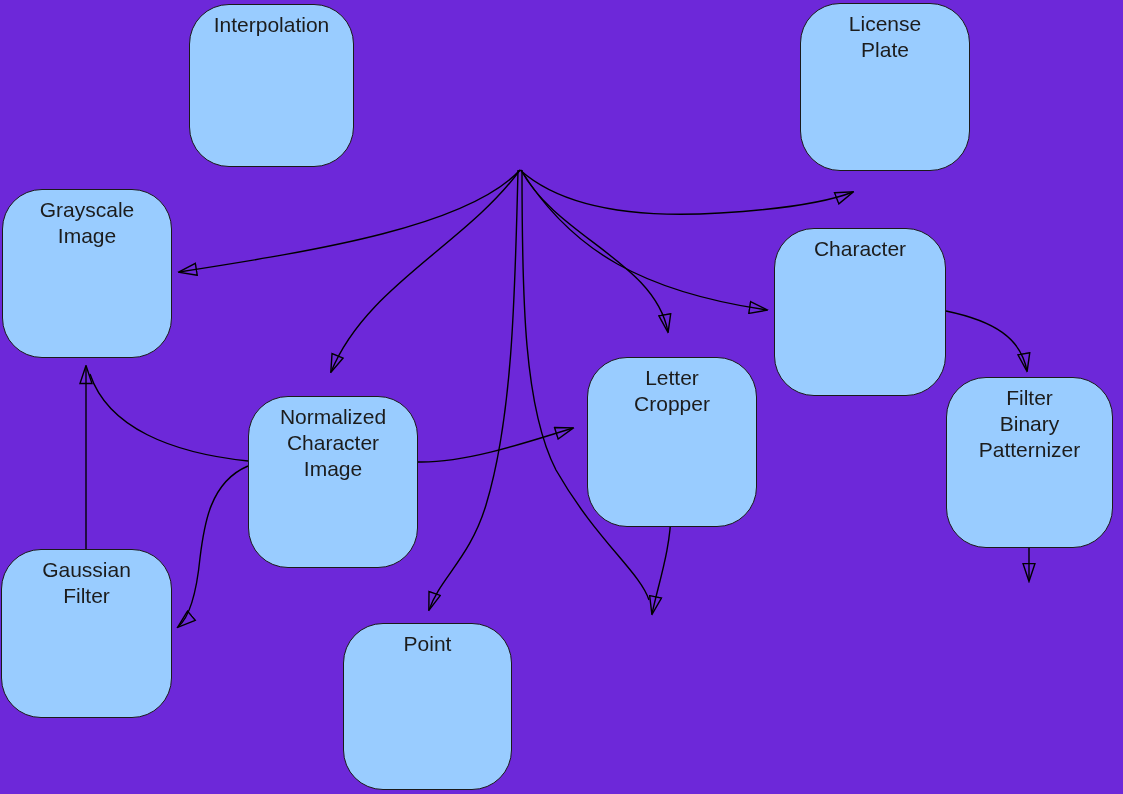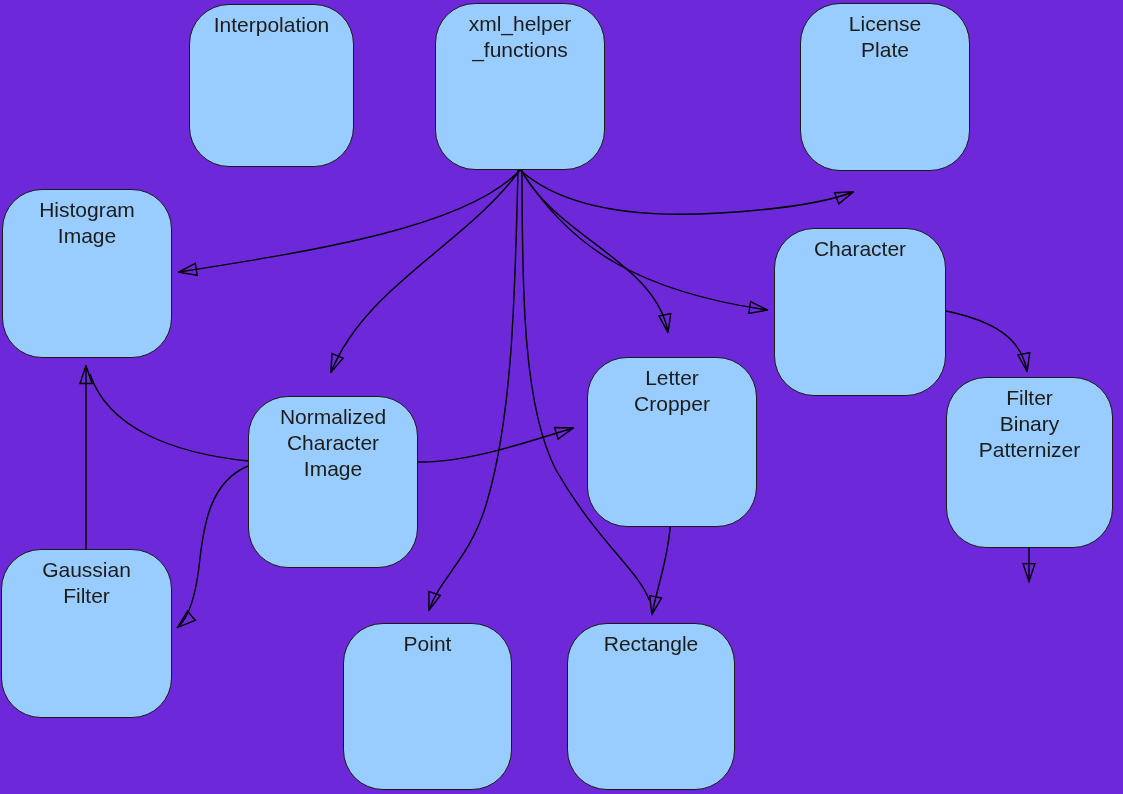--- a/index.html
+++ b/index.html
@@ -77,10 +77,6 @@
     <div class="node-label">Interpolation</div>
   </div>
 
-  <div class="node" style="left:435px; top:3px; width:170px; height:167px">
-    <div class="node-label">xml_helper
-_functions</div>
-  </div>
 
   <div class="node" style="left:800px; top:3px; width:170px; height:168px">
     <div class="node-label">License

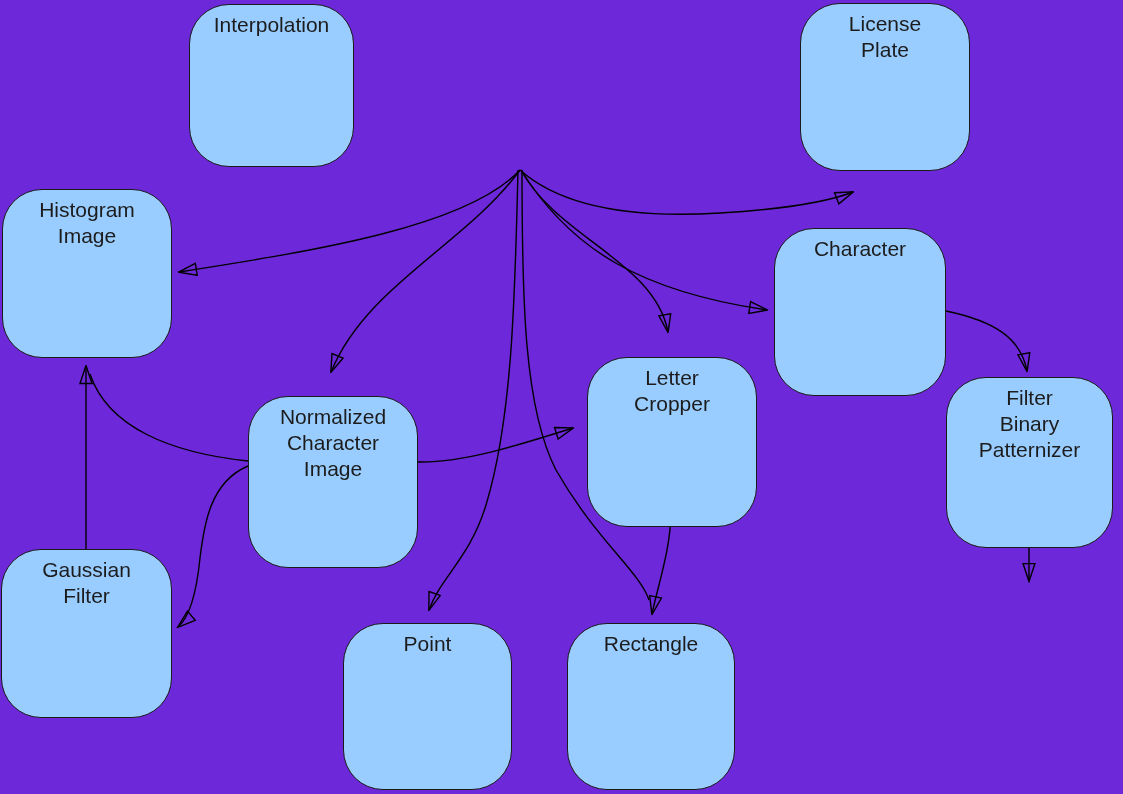--- a/index.html
+++ b/index.html
@@ -84,7 +84,7 @@
   </div>
 
   <div class="node" style="left:2px; top:189px; width:170px; height:169px">
-    <div class="node-label">Histogram
+    <div class="node-label">Grayscale
 Image</div>
   </div>
 

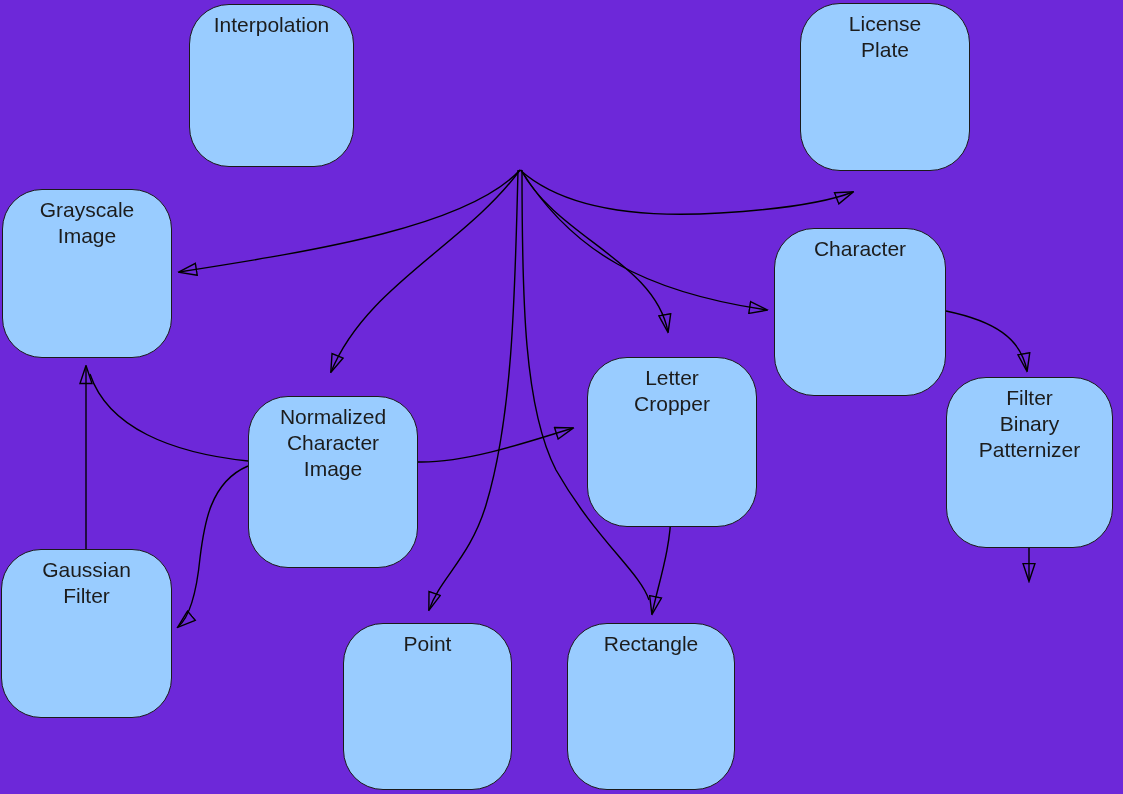--- a/index.html
+++ b/index.html
@@ -118,9 +118,6 @@
 Filter</div>
   </div>
 
-  <div class="node" style="left:567px; top:623px; width:168px; height:167px">
-    <div class="node-label">Rectangle</div>
-  </div>
 
 
 </div>

